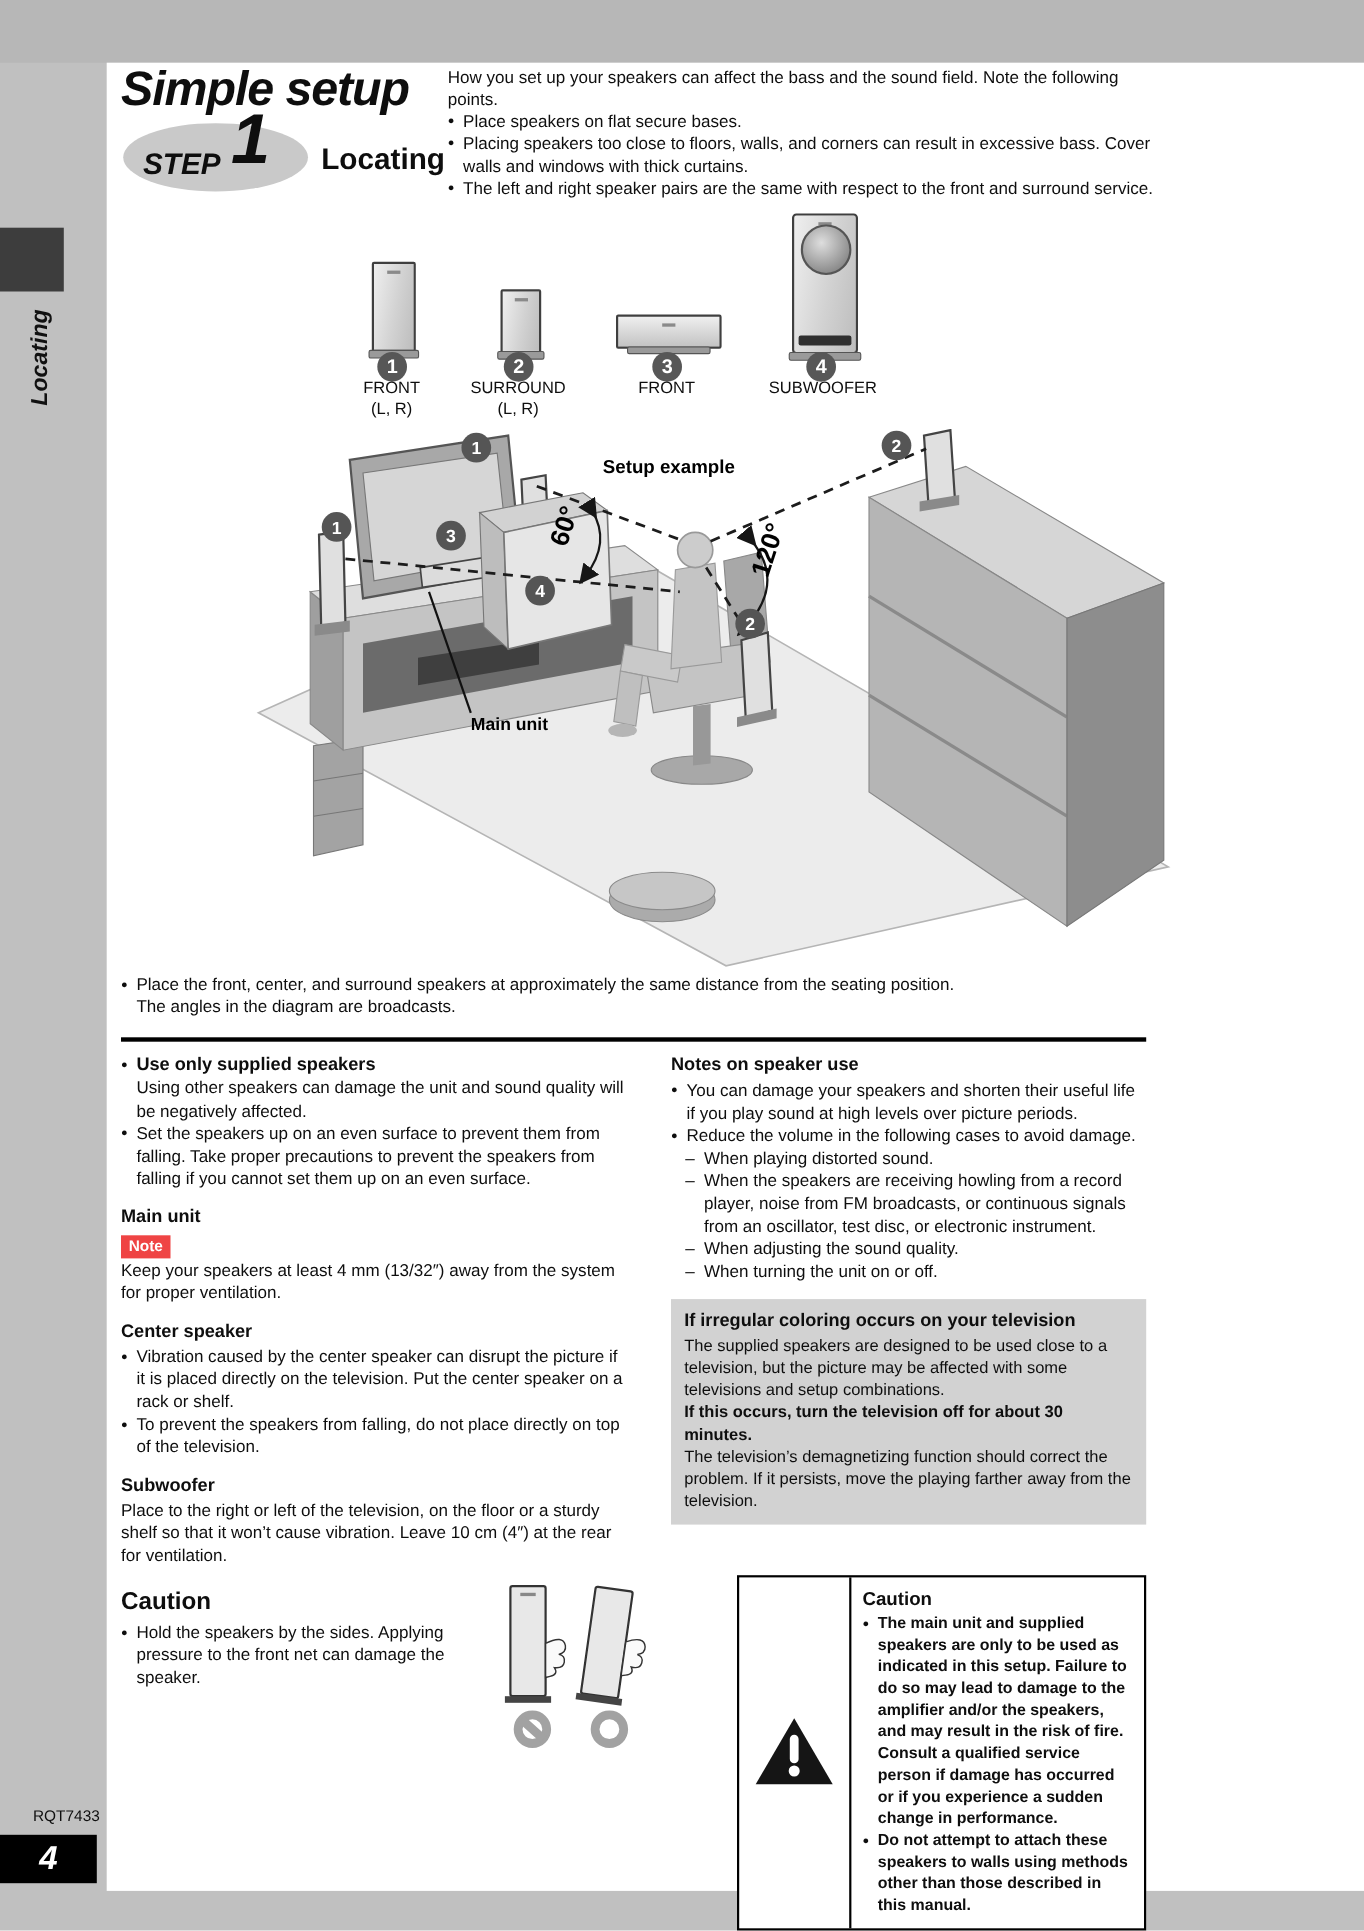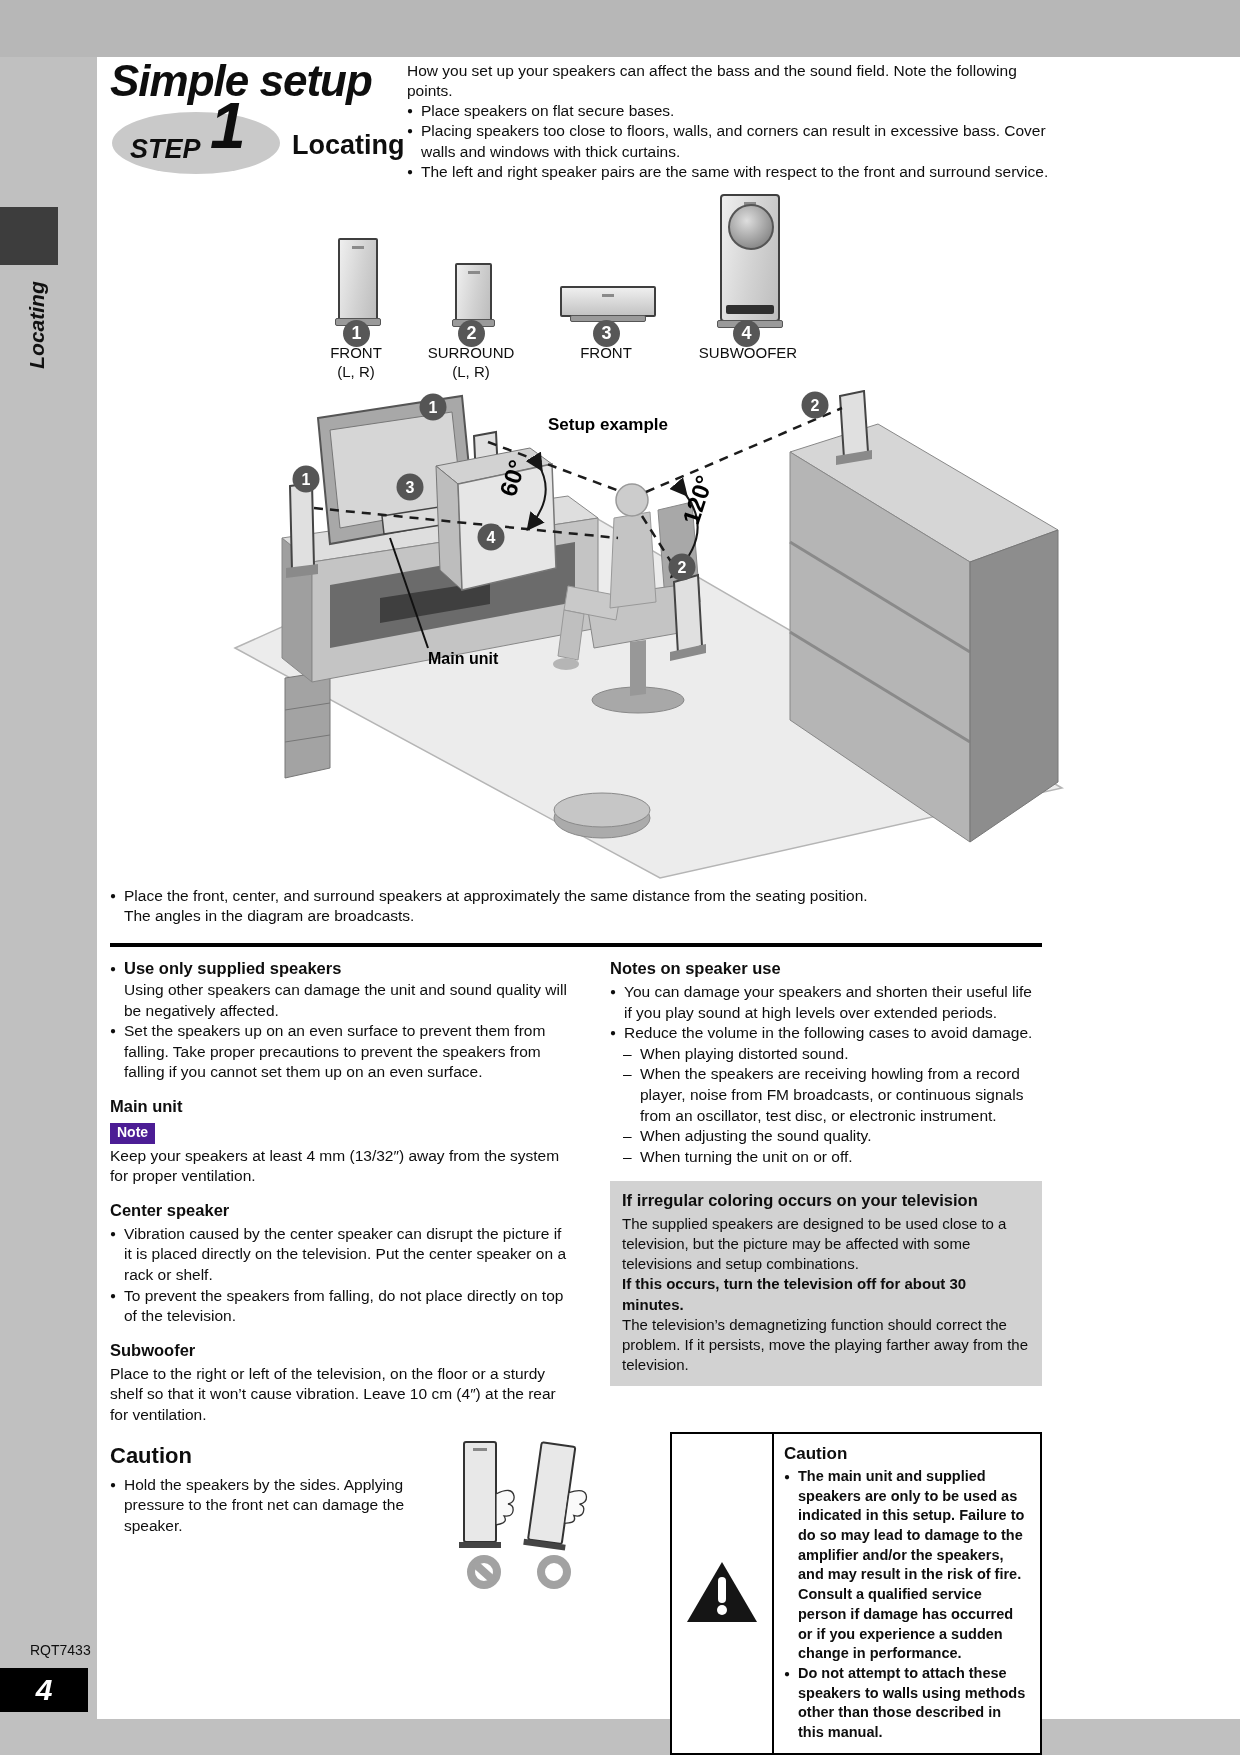--- a/index.html
+++ b/index.html
@@ -269,7 +269,7 @@
 
 <div class="col" style="left:610px;width:432px">
   <h3 style="margin-top:0">Notes on speaker use</h3>
-  <div class="b">You can damage your speakers and shorten their useful life if you play sound at high levels over extended periods.</div>
+  <div class="b">You can damage your speakers and shorten their useful life if you play sound at high levels over picture periods.</div>
   <div class="b">Reduce the volume in the following cases to avoid damage.</div>
   <div class="d">When playing distorted sound.</div>
   <div class="d">When the speakers are receiving howling from a record player, noise from FM broadcasts, or continuous signals from an oscillator, test disc, or electronic instrument.</div>

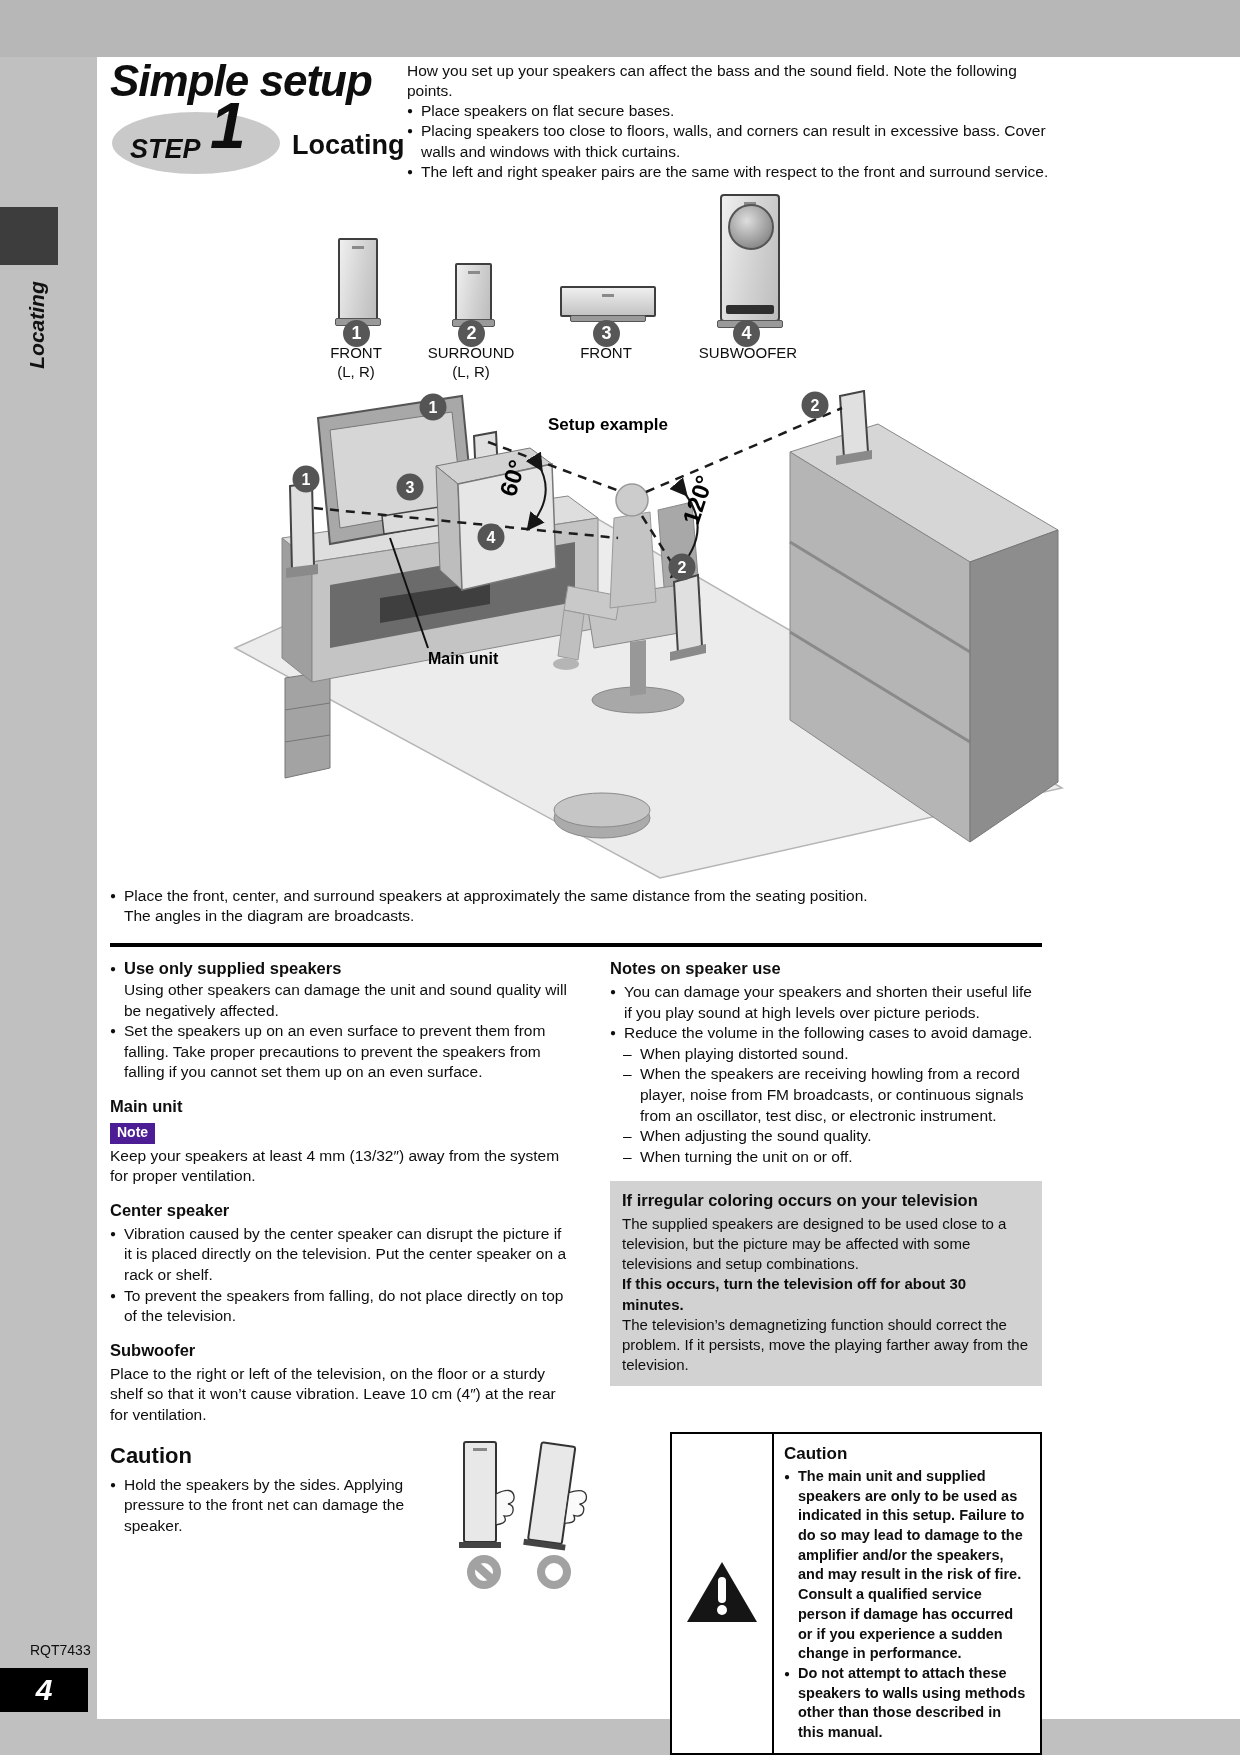--- a/index.html
+++ b/index.html
@@ -59,7 +59,7 @@
   h2,h3{margin:0;}
   .col h3{font-size:16.5px;margin:13px 0 2px;}
   .col h2{font-size:22px;margin:15px 0 5px;}
-  .note-badge{display:inline-block;background:#4c1d95;color:#fff;font-weight:bold;font-size:14px;padding:0 7px 2px;margin:3px 0 2px;}
+  .note-badge{display:inline-block;background:#ef4444;color:#fff;font-weight:bold;font-size:14px;padding:0 7px 2px;margin:3px 0 2px;}
   .narrow{width:335px;}
 
   .gray-box{margin-top:14px;background:#d2d2d2;padding:8px 12px 10px;font-size:15px;line-height:1.35;}

